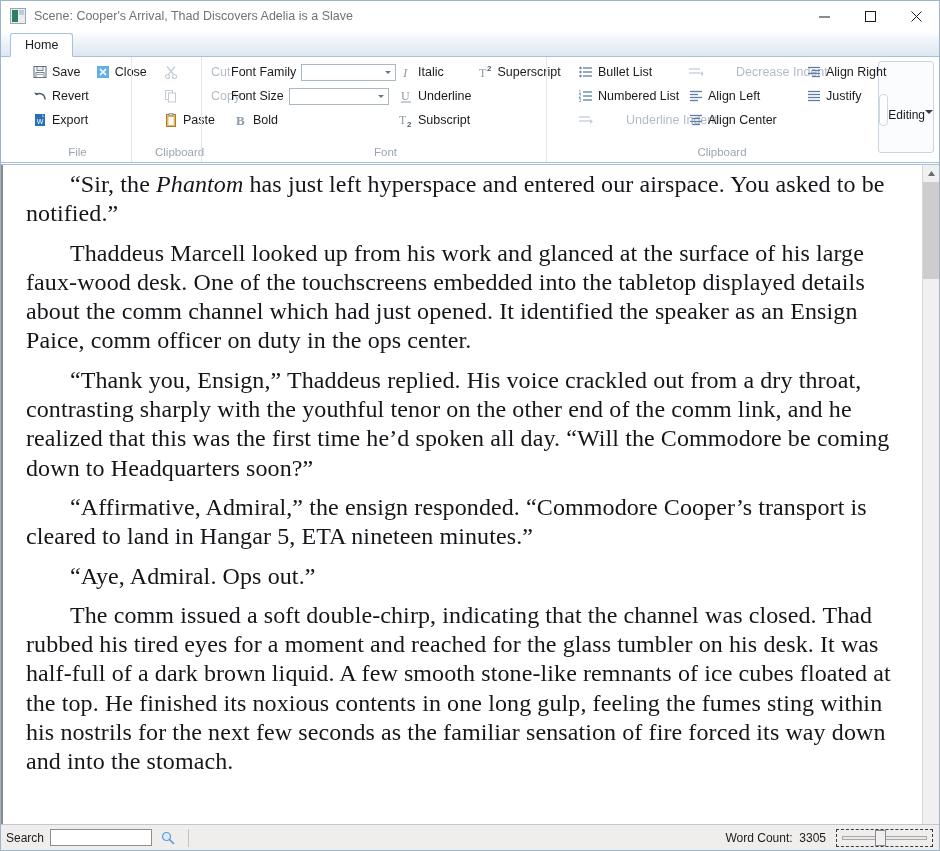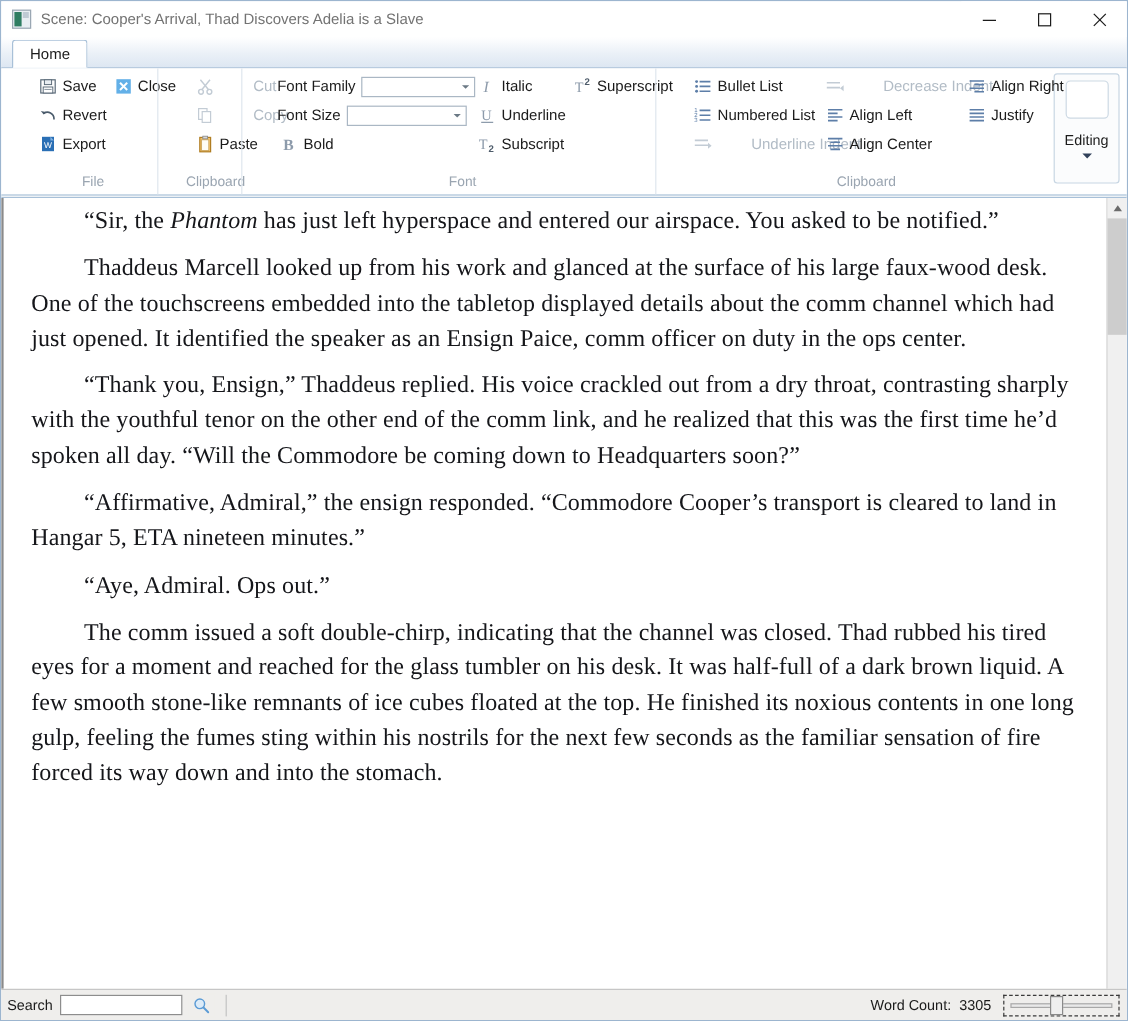--- a/index.html
+++ b/index.html
@@ -193,7 +193,7 @@
     border-radius: 3px;
     background: #fbfcfd;
     display: flex;
-    flex-direction: column;
+    flex-direction: row;
     align-items: center;
     justify-content: flex-start;
     padding-top: 5px;

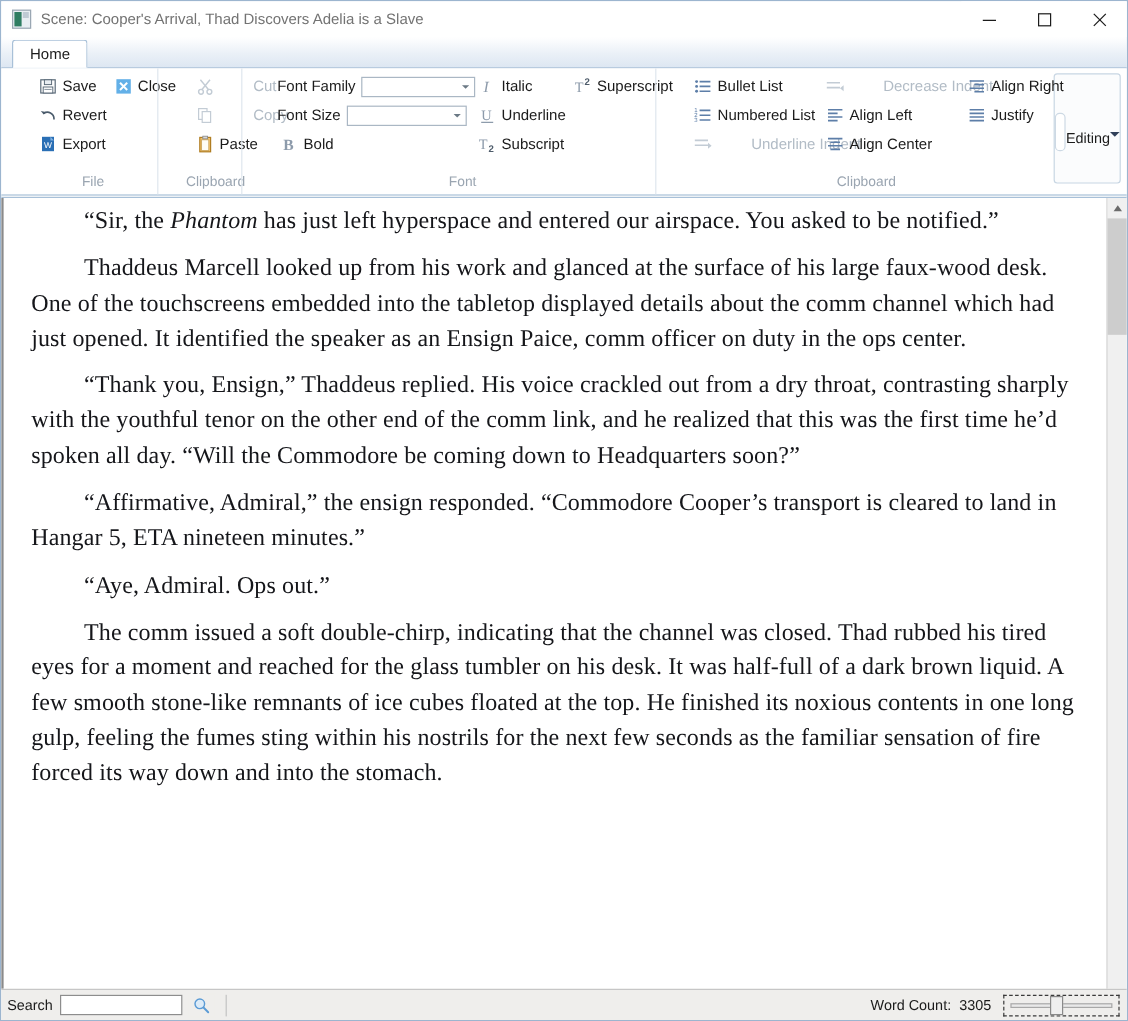--- a/index.html
+++ b/index.html
@@ -242,7 +242,7 @@
     margin: 0 0 10px 0;
     text-indent: 44px;
     font-family: "Liberation Serif", serif;
-    font-size: 20px;
+    font-size: 24px;
     line-height: 29.3px;
     color: #15161a;
     text-align: left;

